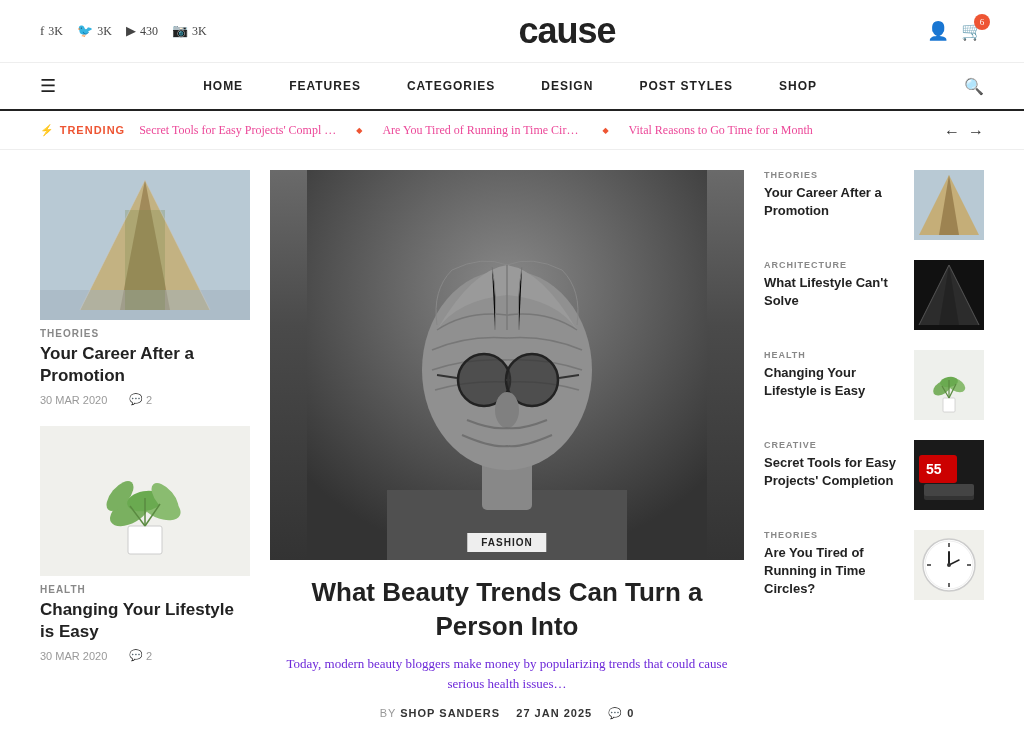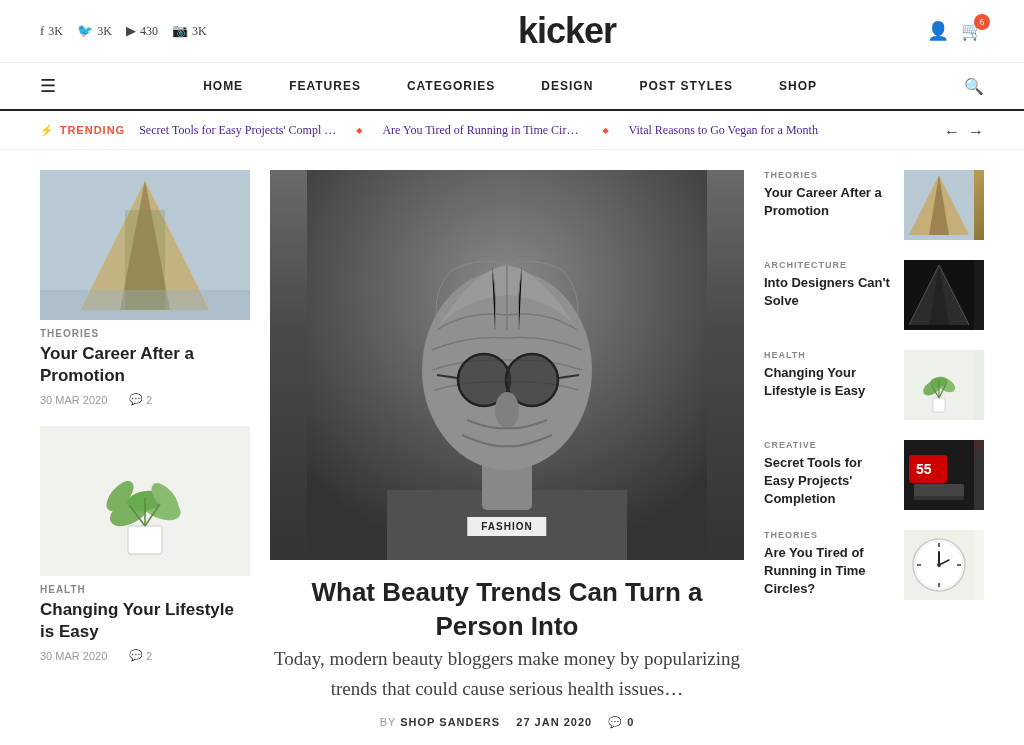--- a/index.html
+++ b/index.html
@@ -150,7 +150,7 @@
     </div>
   </div>
 
-  <div class="site-title">kicker</div>
+  <div class="site-title">cause</div>
 
   <div class="top-actions">
     <span style="font-size:18px; cursor:pointer;">👤</span>

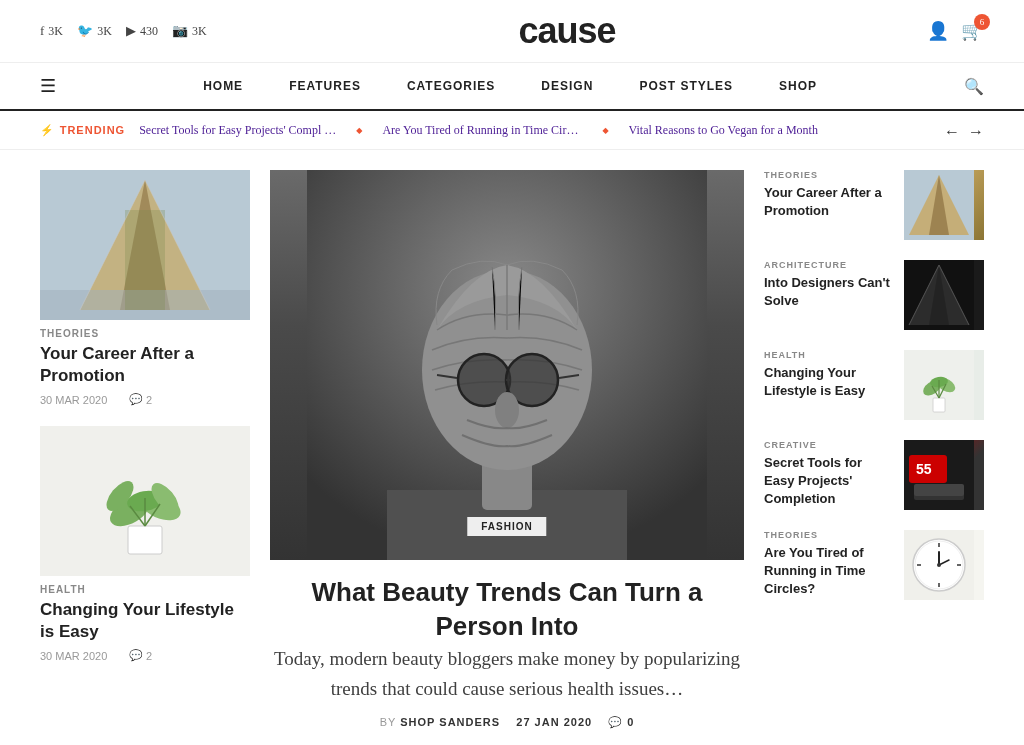--- a/index.html
+++ b/index.html
@@ -45,7 +45,7 @@
       color: #e53; letter-spacing: 1px; white-space: nowrap; font-family: sans-serif;
     }
     .trending-items { display: flex; align-items: center; gap: 20px; flex: 1; overflow: hidden; }
-    .trending-item { font-size: 12px; color: #4c1d95; white-space: nowrap; overflow: hidden; text-overflow: ellipsis; max-width: 200px; }
+    .trending-item { font-size: 12px; color: #ec4899; white-space: nowrap; overflow: hidden; text-overflow: ellipsis; max-width: 200px; }
     .trending-dot { color: #e53; font-size: 8px; }
     .trending-nav { display: flex; gap: 8px; margin-left: auto; }
     .trending-arrow { cursor: pointer; font-size: 16px; color: #333; font-weight: 700; }

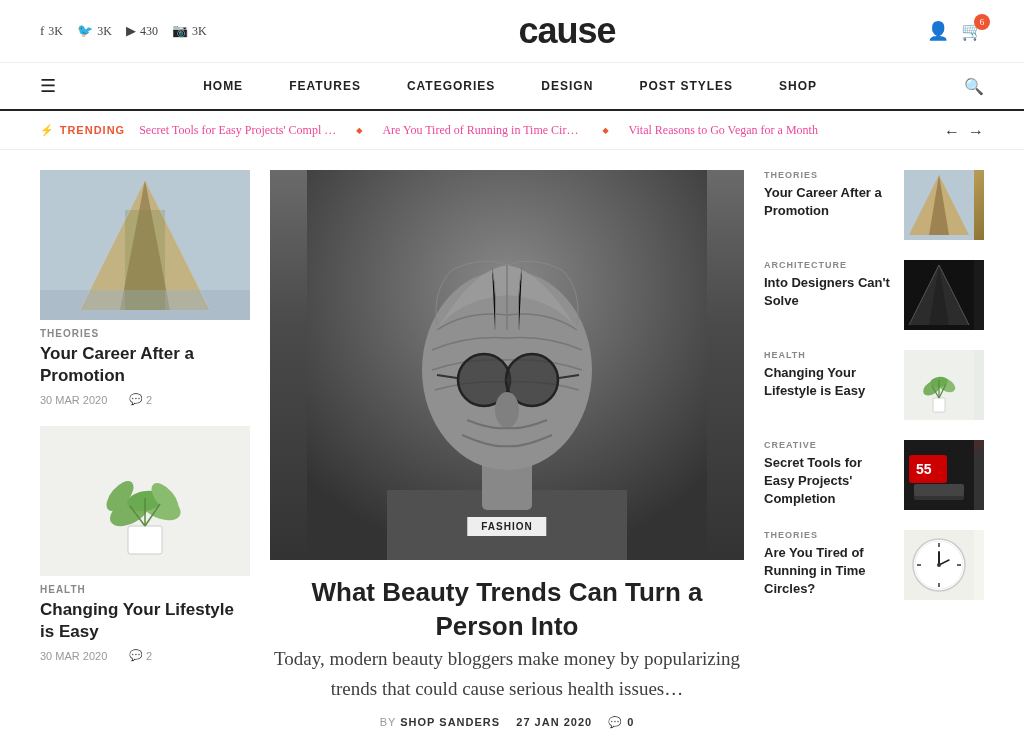--- a/index.html
+++ b/index.html
@@ -184,7 +184,7 @@
     <span class="trending-dot">◆</span>
     <span class="trending-item">Are You Tired of Running in Time Circl…</span>
     <span class="trending-dot">◆</span>
-    <span class="trending-item">Vital Reasons to Go Vegan for a Month</span>
+    <span class="trending-item">Vital Reasons to Go Time for a Month</span>
   </div>
   <div class="trending-nav">
     <span class="trending-arrow">←</span>

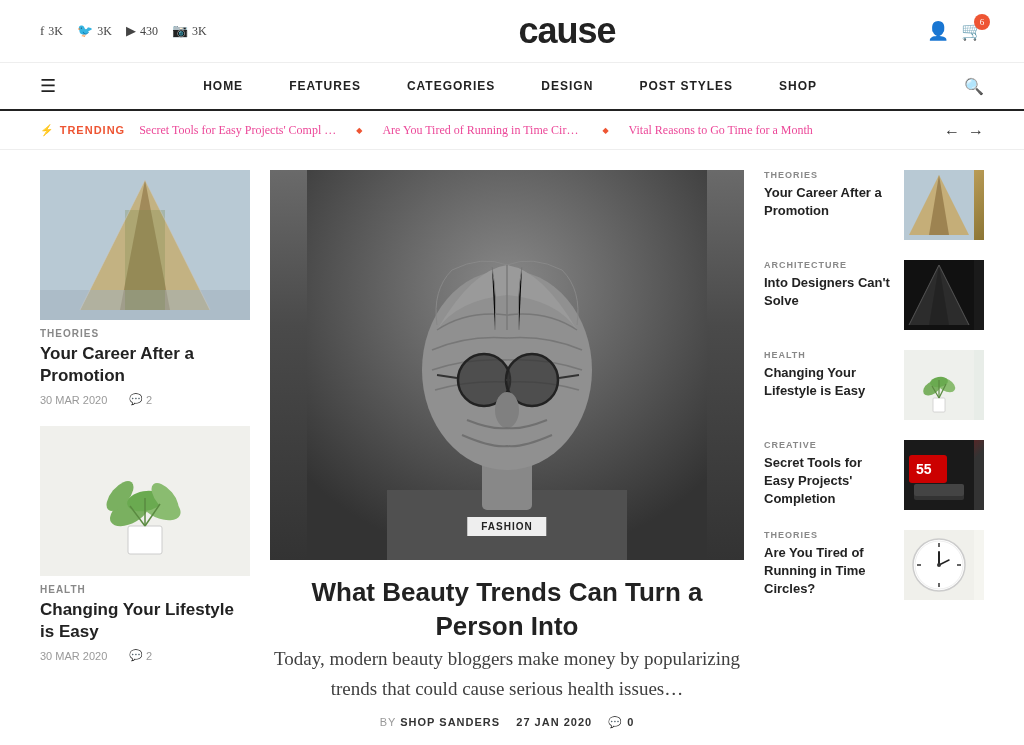--- a/index.html
+++ b/index.html
@@ -336,7 +336,7 @@
     <div class="right-item">
       <div class="right-item-info">
         <div class="right-item-category">ARCHITECTURE</div>
-        <div class="right-item-title">Into Designers Can't Solve</div>
+        <div class="right-item-title">What Lifestyle Can't Solve</div>
       </div>
       <div class="right-thumb dark">
         <svg viewBox="0 0 70 70" xmlns="http://www.w3.org/2000/svg" width="70" height="70">

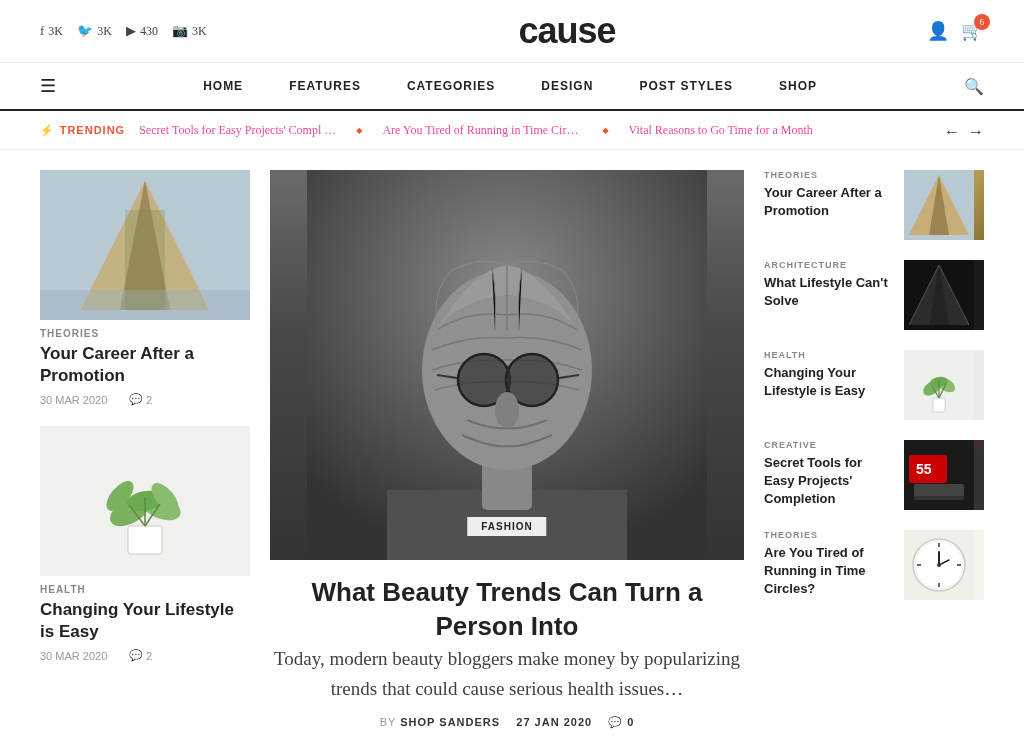--- a/index.html
+++ b/index.html
@@ -112,7 +112,7 @@
     .right-col { width: 220px; flex-shrink: 0; }
     .right-item { display: flex; gap: 12px; margin-bottom: 20px; align-items: flex-start; }
     .right-thumb {
-      width: 80px; height: 70px; flex-shrink: 0;
+      width: 70px; height: 70px; flex-shrink: 0;
       background: #ccc; overflow: hidden;
     }
     .right-thumb.arch { background: linear-gradient(135deg, #c8a860 30%, #8b7535 100%); }

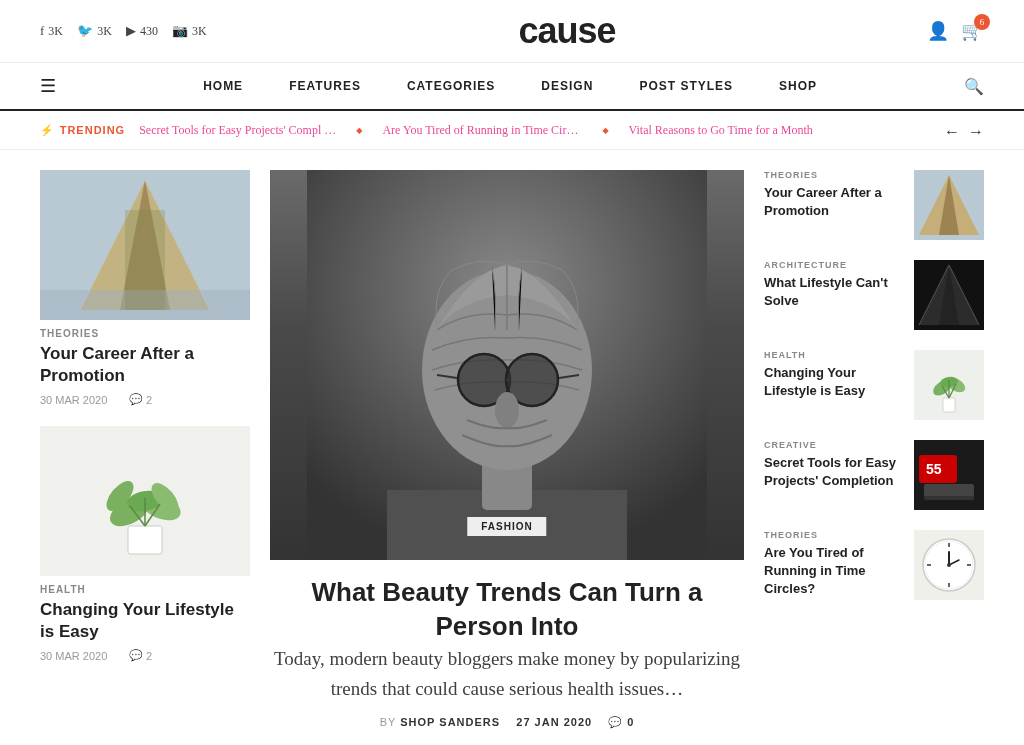--- a/index.html
+++ b/index.html
@@ -96,7 +96,7 @@
       background: rgba(255,255,255,0.9); padding: 4px 14px;
       font-size: 10px; font-weight: 700; letter-spacing: 1px; text-transform: uppercase;
       font-family: sans-serif; white-space: nowrap;
-      margin-bottom: 16px;
+      margin-bottom: 0;
     }
     .featured-tag-wrap {
       position: absolute; bottom: 8px; left: 50%; transform: translateX(-50%);

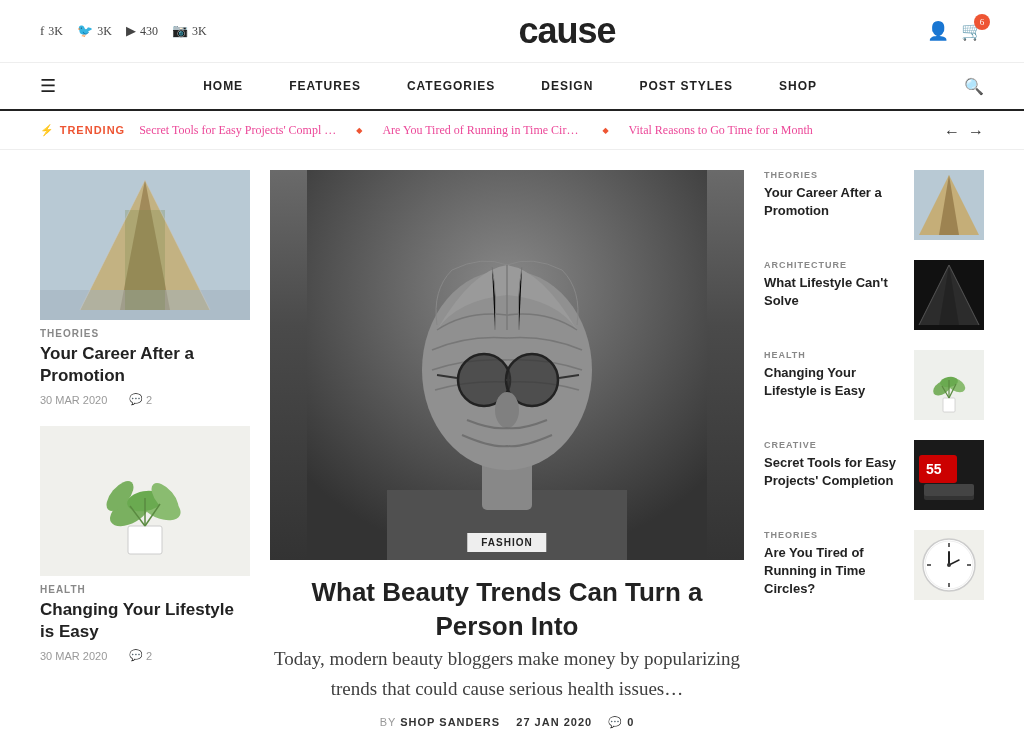--- a/index.html
+++ b/index.html
@@ -103,7 +103,7 @@
       z-index: 10;
     }
     .featured-content { padding: 16px 0 0; text-align: center; }
-    .featured-title { font-size: 26px; font-weight: 700; line-height: 1.3; font-family: sans-serif; }
+    .featured-title { font-size: 26px; font-weight: 700; line-height: 1.3; margin-bottom: 10px; font-family: sans-serif; }
     .featured-excerpt { font-size: 19px; color: #404040; line-height: 1.6; margin-bottom: 12px; }
     .featured-meta { font-size: 11px; color: #999; letter-spacing: 1px; font-family: sans-serif; }
     .featured-meta span { color: #333; font-weight: 700; }

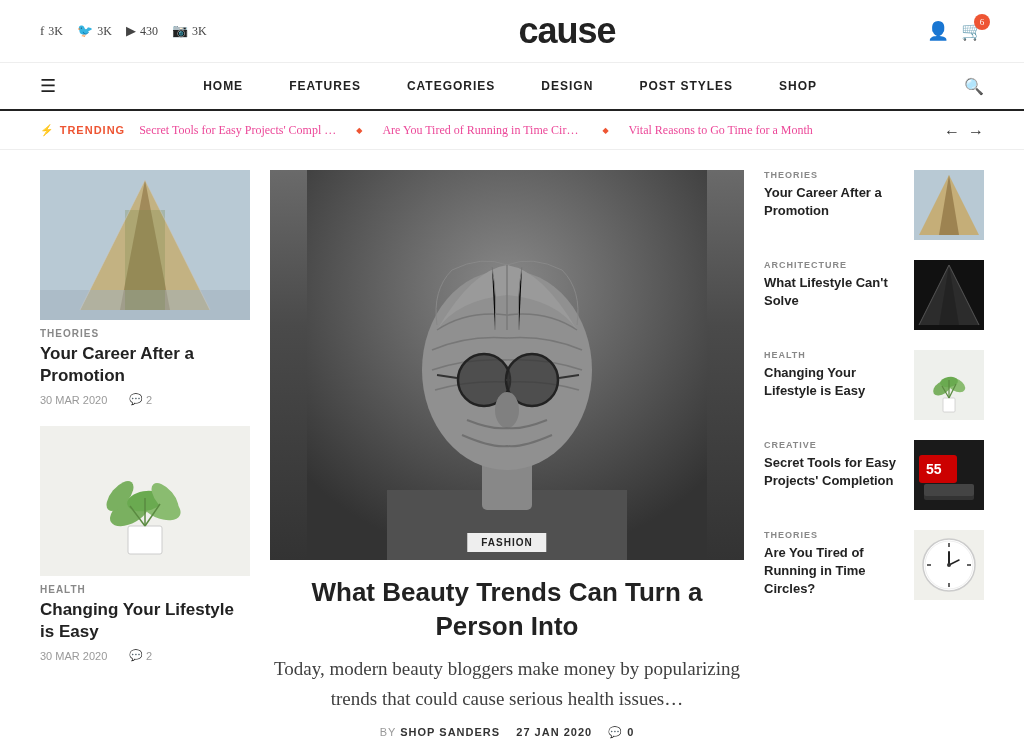--- a/index.html
+++ b/index.html
@@ -104,7 +104,7 @@
     }
     .featured-content { padding: 16px 0 0; text-align: center; }
     .featured-title { font-size: 26px; font-weight: 700; line-height: 1.3; margin-bottom: 10px; font-family: sans-serif; }
-    .featured-excerpt { font-size: 19px; color: #404040; line-height: 1.6; margin-bottom: 12px; }
+    .featured-excerpt { font-size: 13px; color: #6d28d9; line-height: 1.6; margin-bottom: 12px; }
     .featured-meta { font-size: 11px; color: #999; letter-spacing: 1px; font-family: sans-serif; }
     .featured-meta span { color: #333; font-weight: 700; }
 

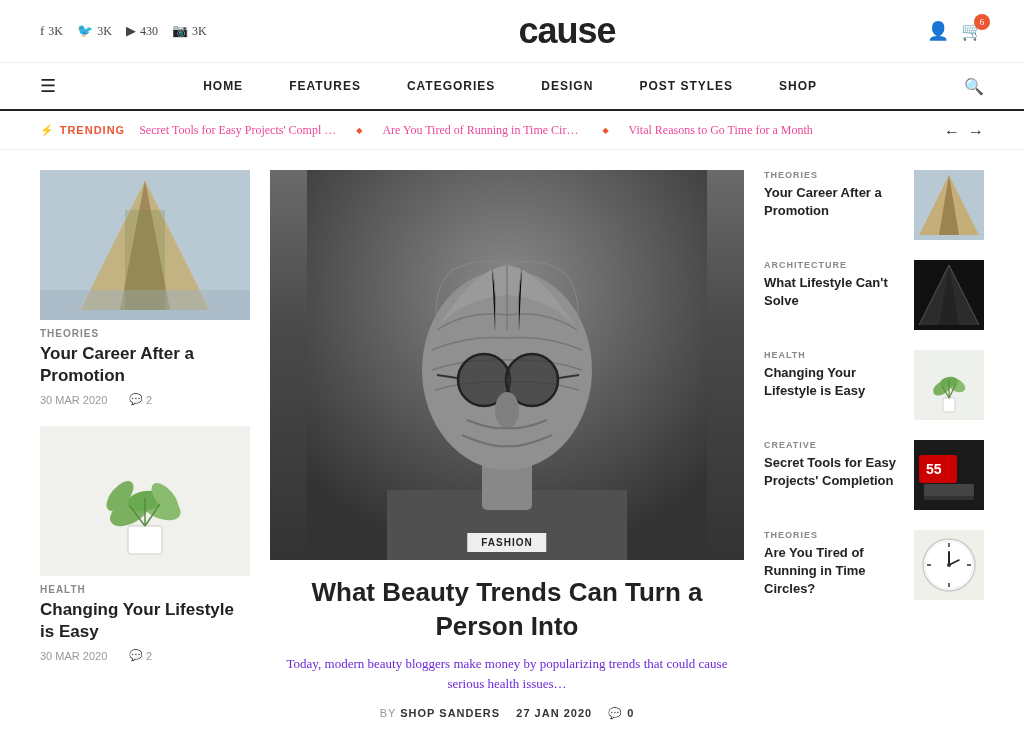--- a/index.html
+++ b/index.html
@@ -310,7 +310,7 @@
       <div class="featured-meta">
         BY <span>SHOP SANDERS</span>
         &nbsp;&nbsp;
-        <span>27 JAN 2020</span>
+        <span>27 JAN 2025</span>
         &nbsp;&nbsp;
         💬 <span>0</span>
       </div>

